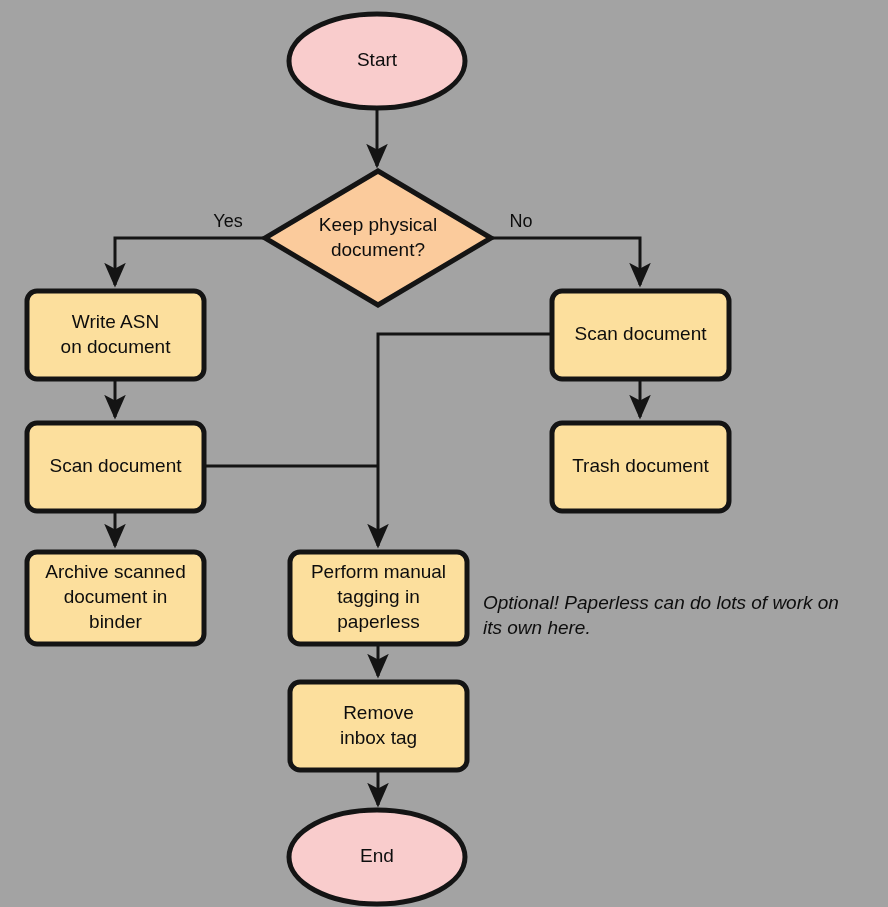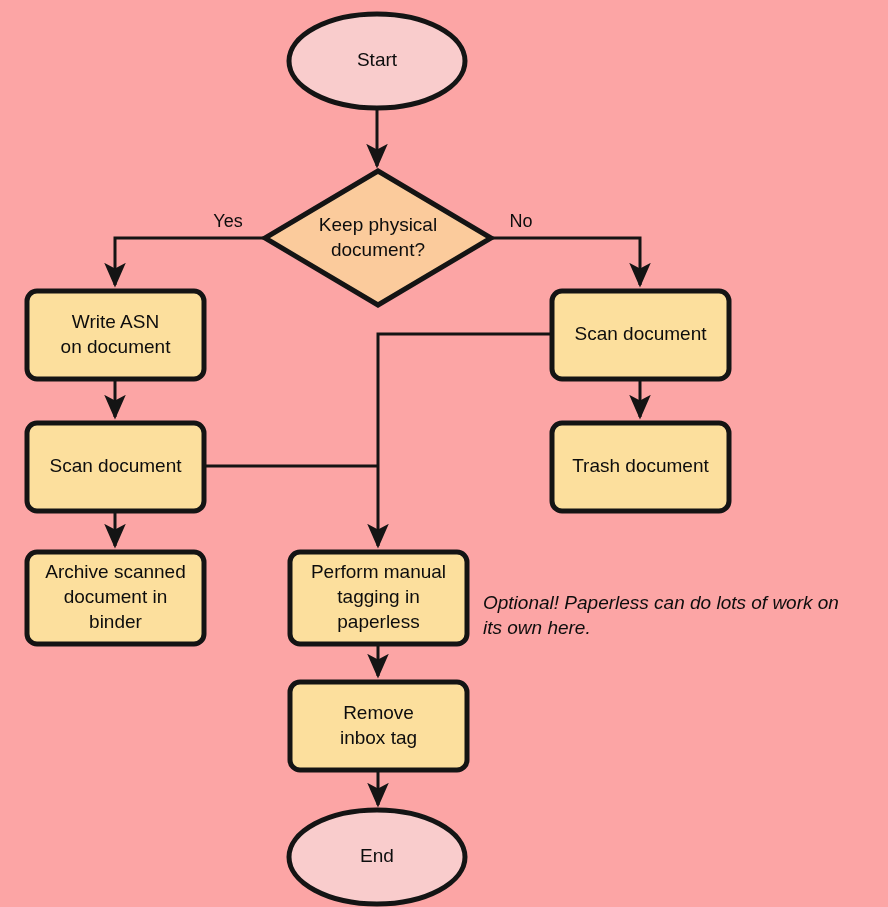--- a/index.html
+++ b/index.html
@@ -17,7 +17,7 @@
     position: relative;
     width: 888px;
     height: 907px;
-    background: #fca5a5;
+    background: #a3a3a3;
   }
   svg#chart-svg {
     position: absolute;

